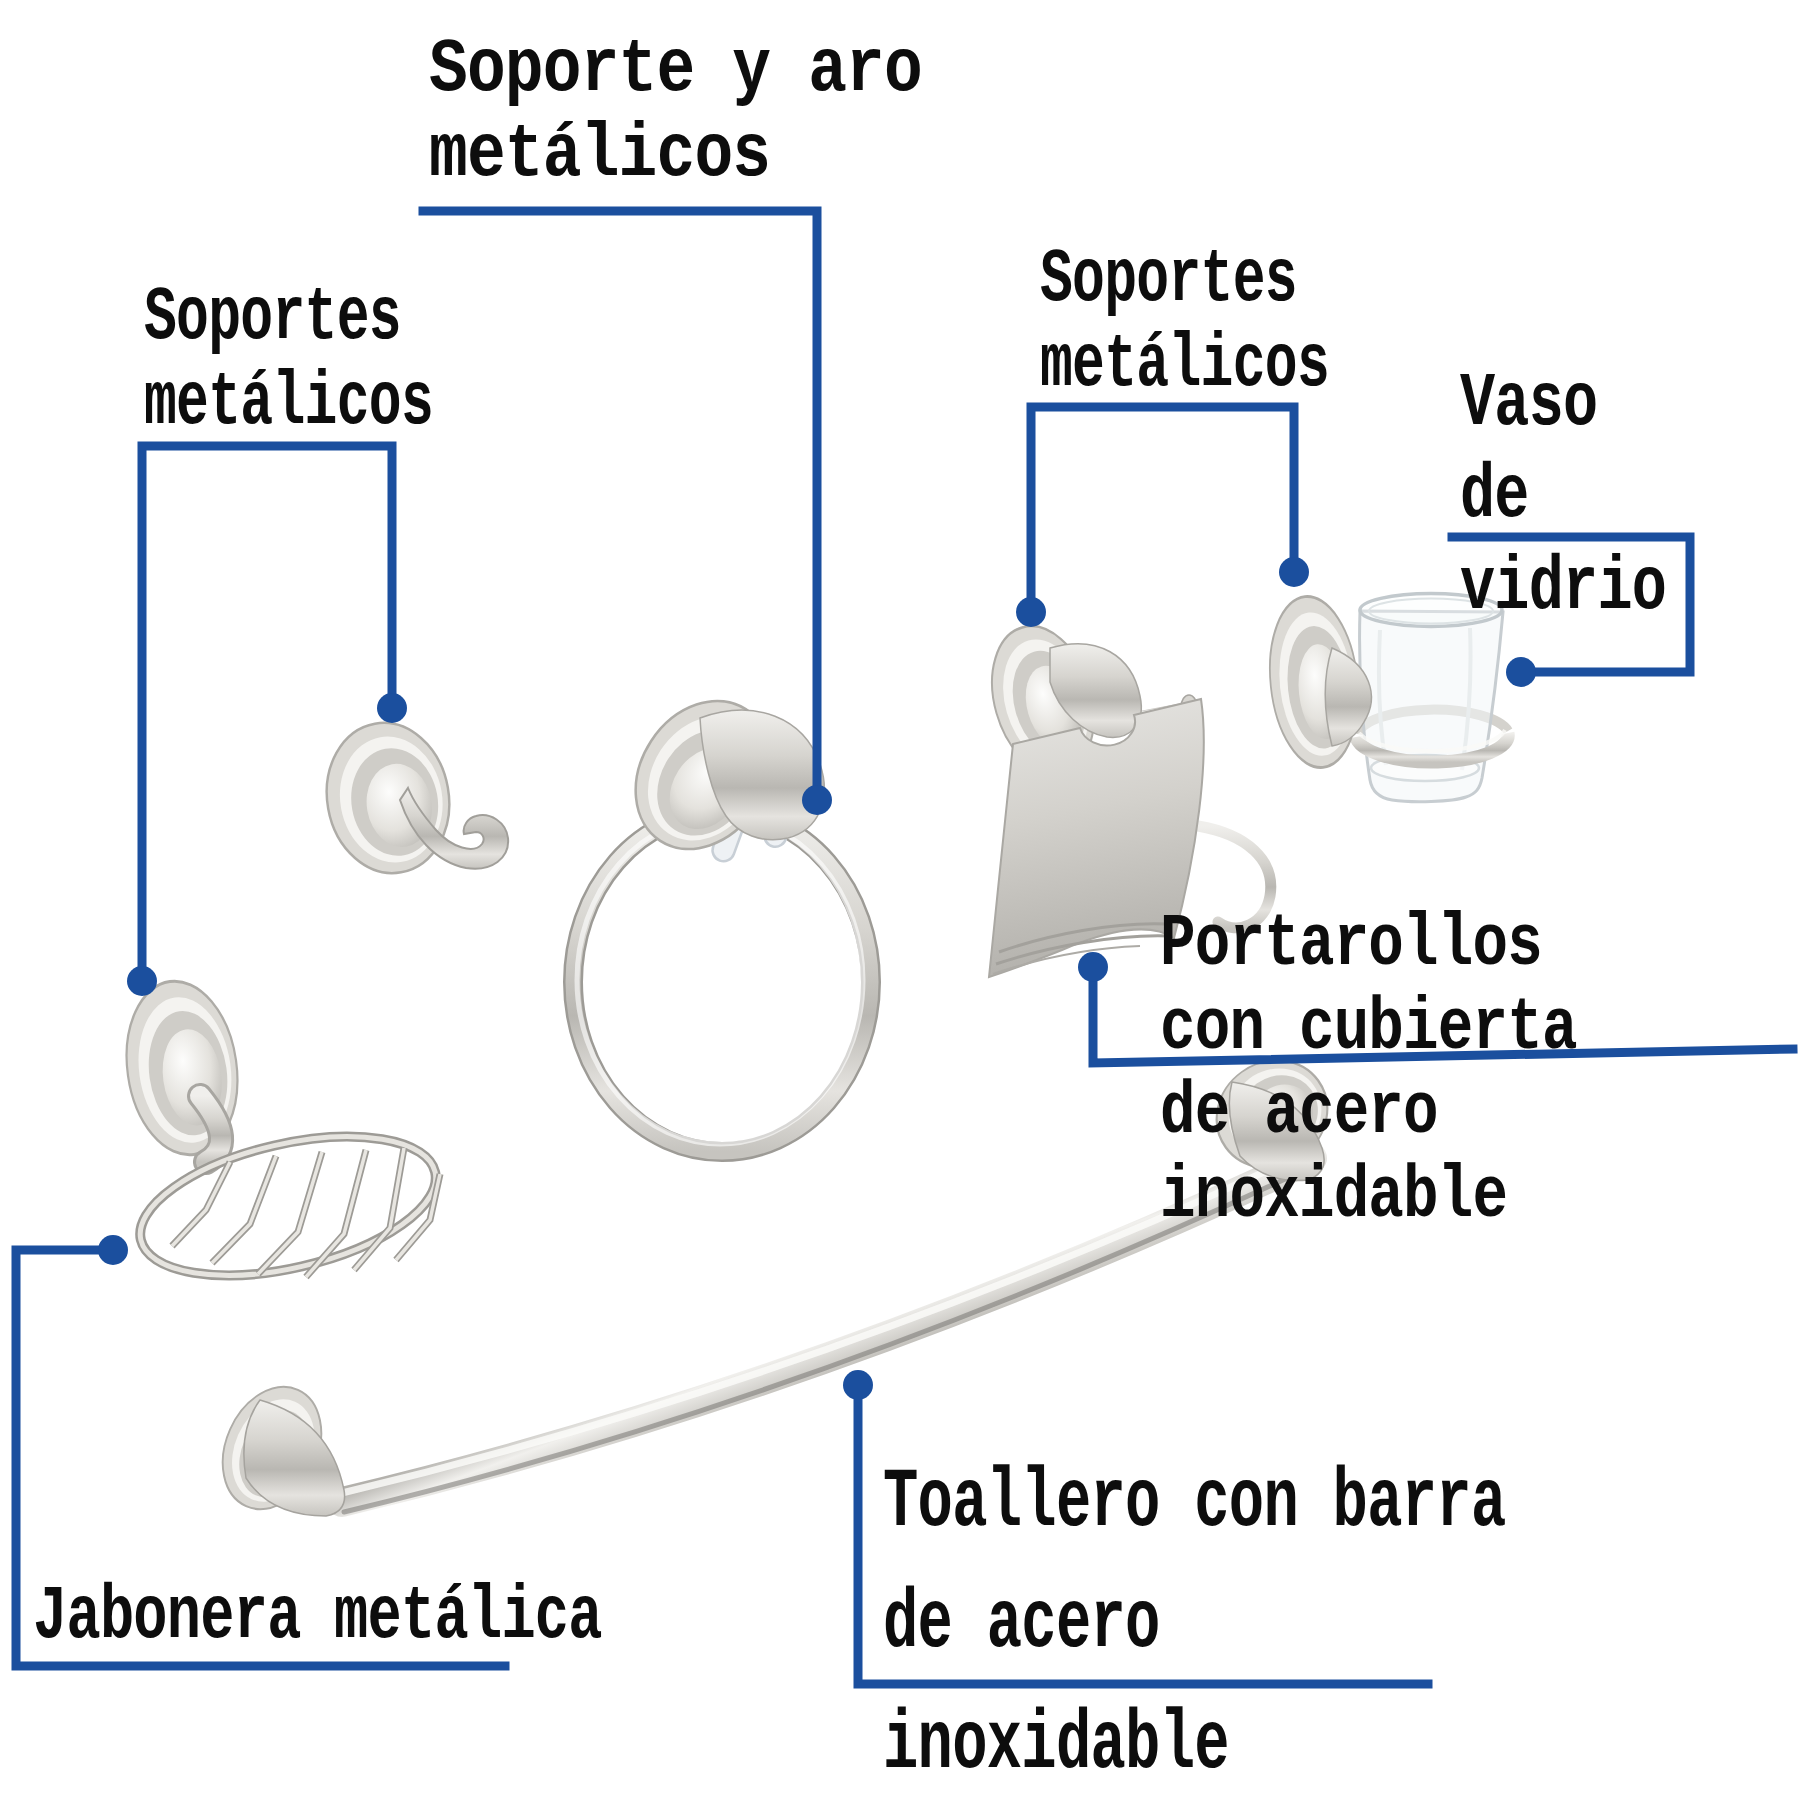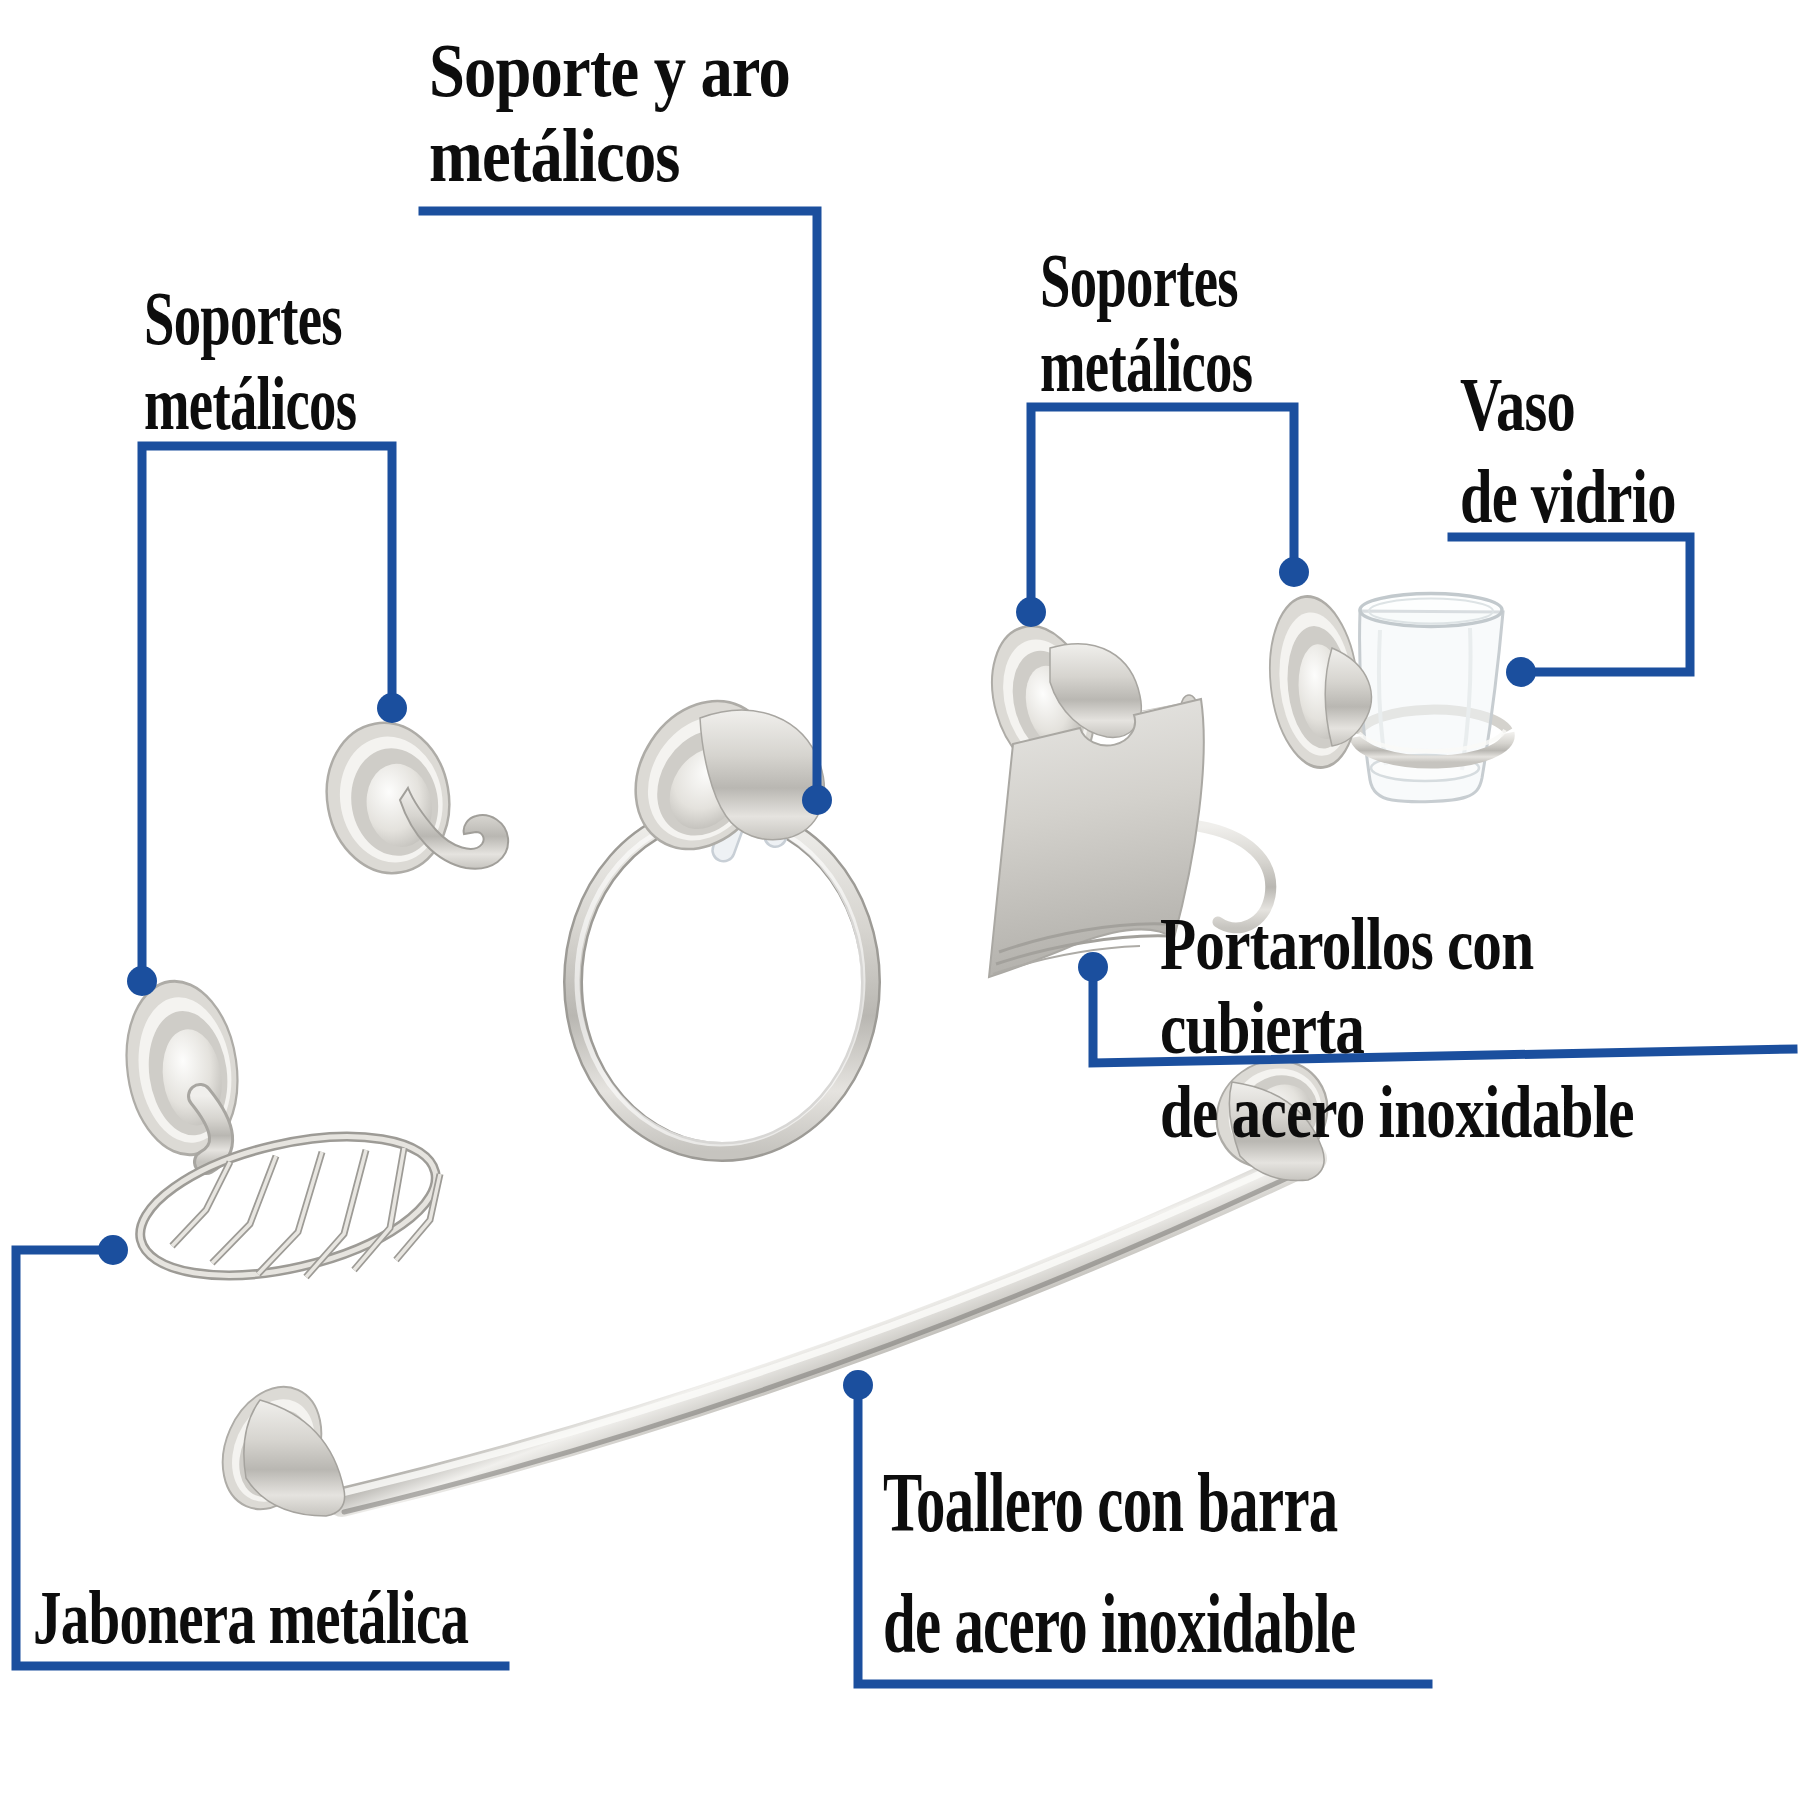--- a/index.html
+++ b/index.html
@@ -6,7 +6,7 @@
   .stage{
     position:relative;width:1800px;height:1800px;overflow:hidden;
     background:#ffffff;
-    font-family:Liberation Serif, serif;
+    font-family:Liberation Mono, monospace;
   }
   .lbl{
     position:absolute;

